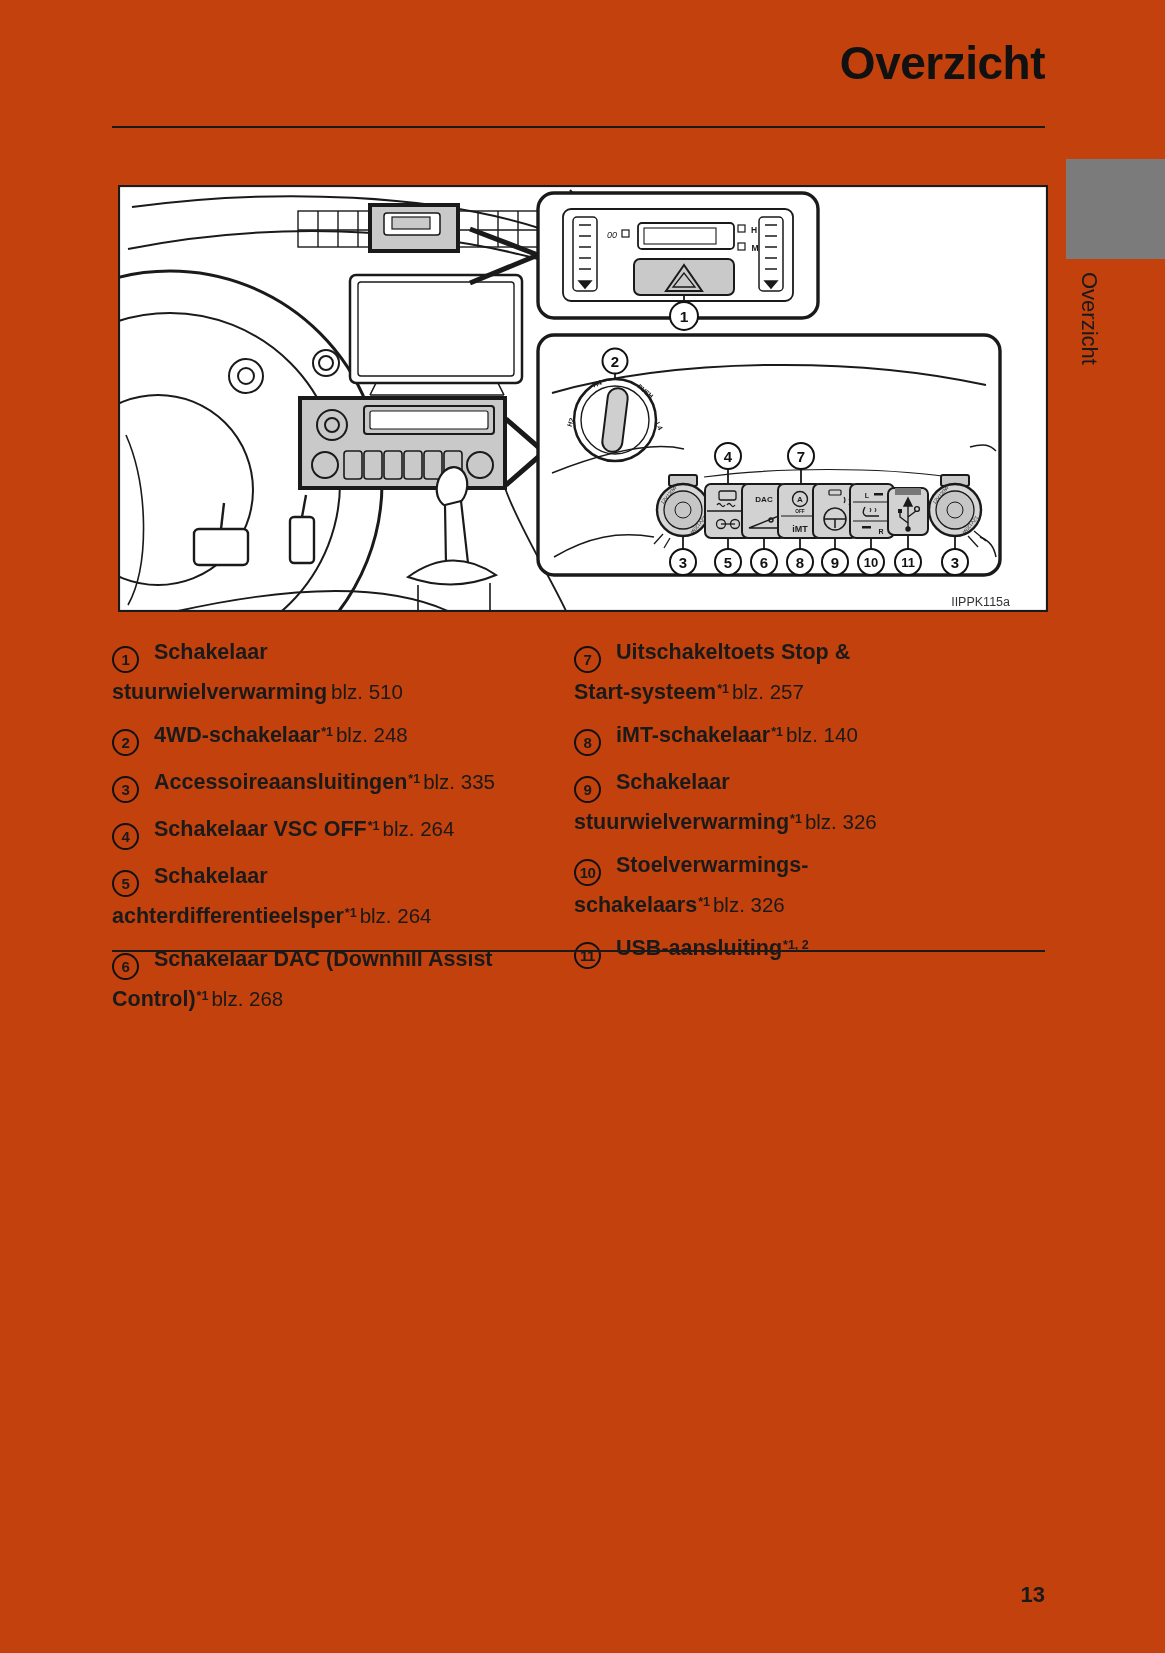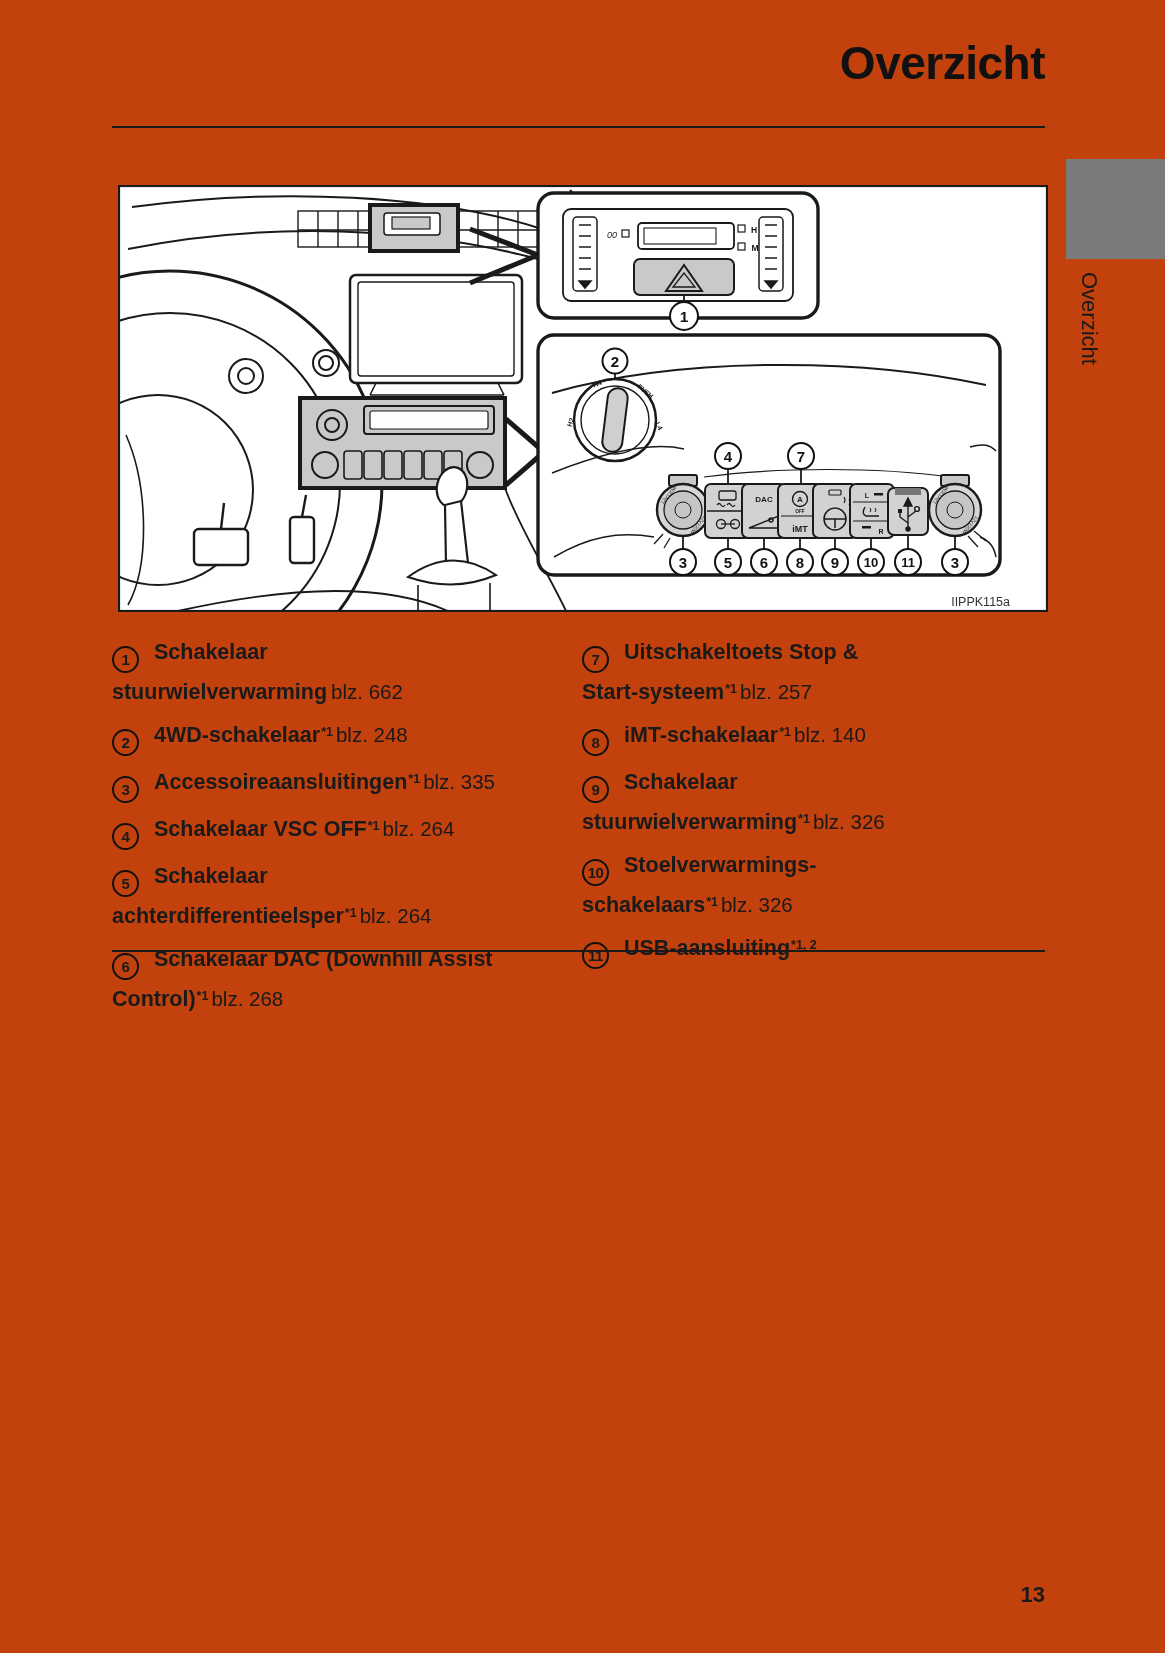--- a/index.html
+++ b/index.html
@@ -16,7 +16,7 @@
   .figure{position:absolute;left:118px;top:185px;width:930px;height:427px;border-radius:27px;}
   .figure svg{display:block;font-family:"Liberation Sans","DejaVu Sans",sans-serif;}
   .legend{position:absolute;left:112px;top:633px;width:940px;display:grid;
-          grid-template-columns:452px auto;column-gap:18px;}
+          grid-template-columns:452px auto;column-gap:10px;}
   .li{font-size:21.5px;line-height:33px;margin-bottom:7px;white-space:nowrap;}
   .nm{font-weight:700;}
   .li sup{font-size:12.5px;font-weight:700;vertical-align:6px;margin-left:1px;}

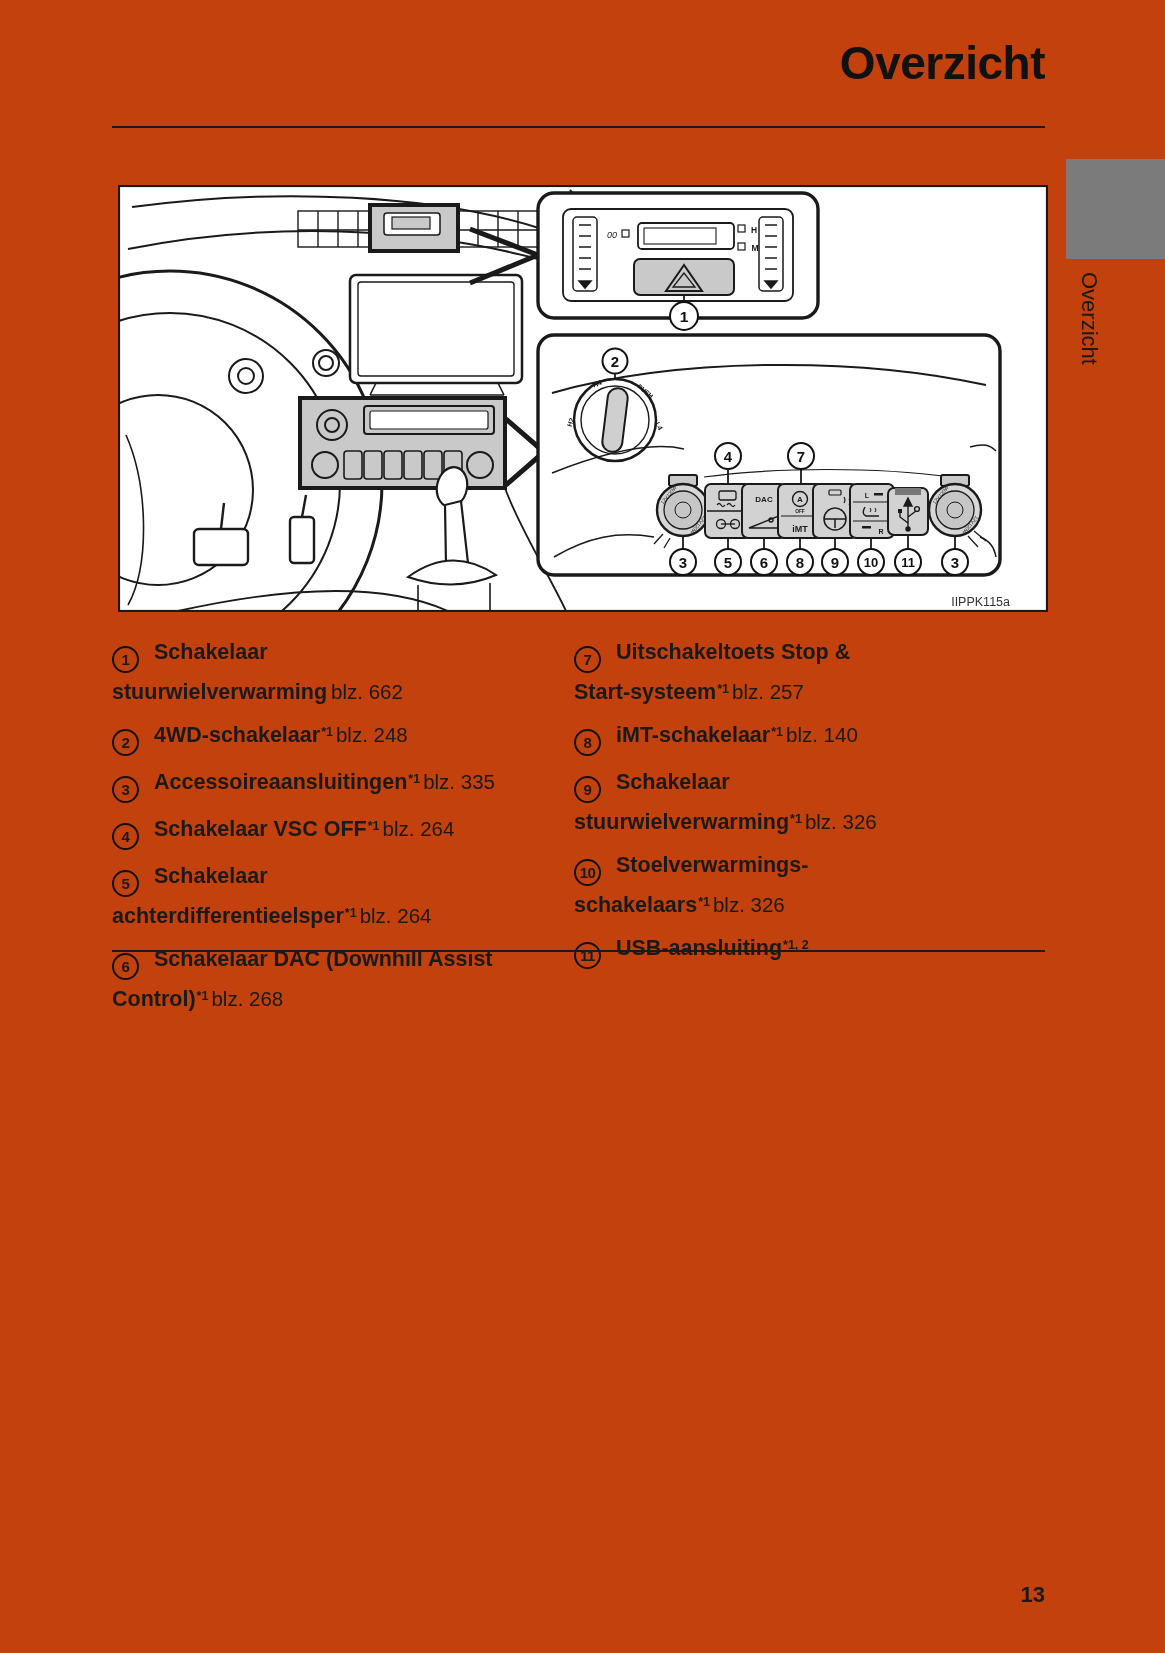--- a/index.html
+++ b/index.html
@@ -295,7 +295,7 @@
   <div class="legend">
     <div class="col">
 
-      <div class="li"><span class="line1"><span class="circ">1</span><span class="nm">Schakelaar</span><sup></sup><span class="ref"></span></span><span class="line2"><span class="nm">stuurwielverwarming</span><sup></sup><span class="ref">blz. 662</span></span></div>
+      <div class="li"><span class="line1"><span class="circ">1</span><span class="nm">Schakelaar</span><sup></sup><span class="ref"></span></span><span class="line2"><span class="nm">stuurwielverwarming</span><sup></sup><span class="ref">blz. 510</span></span></div>
 
       <div class="li"><span class="line1"><span class="circ">2</span><span class="nm">4WD-schakelaar</span><sup>*1</sup><span class="ref">blz. 248</span></span></div>
 

